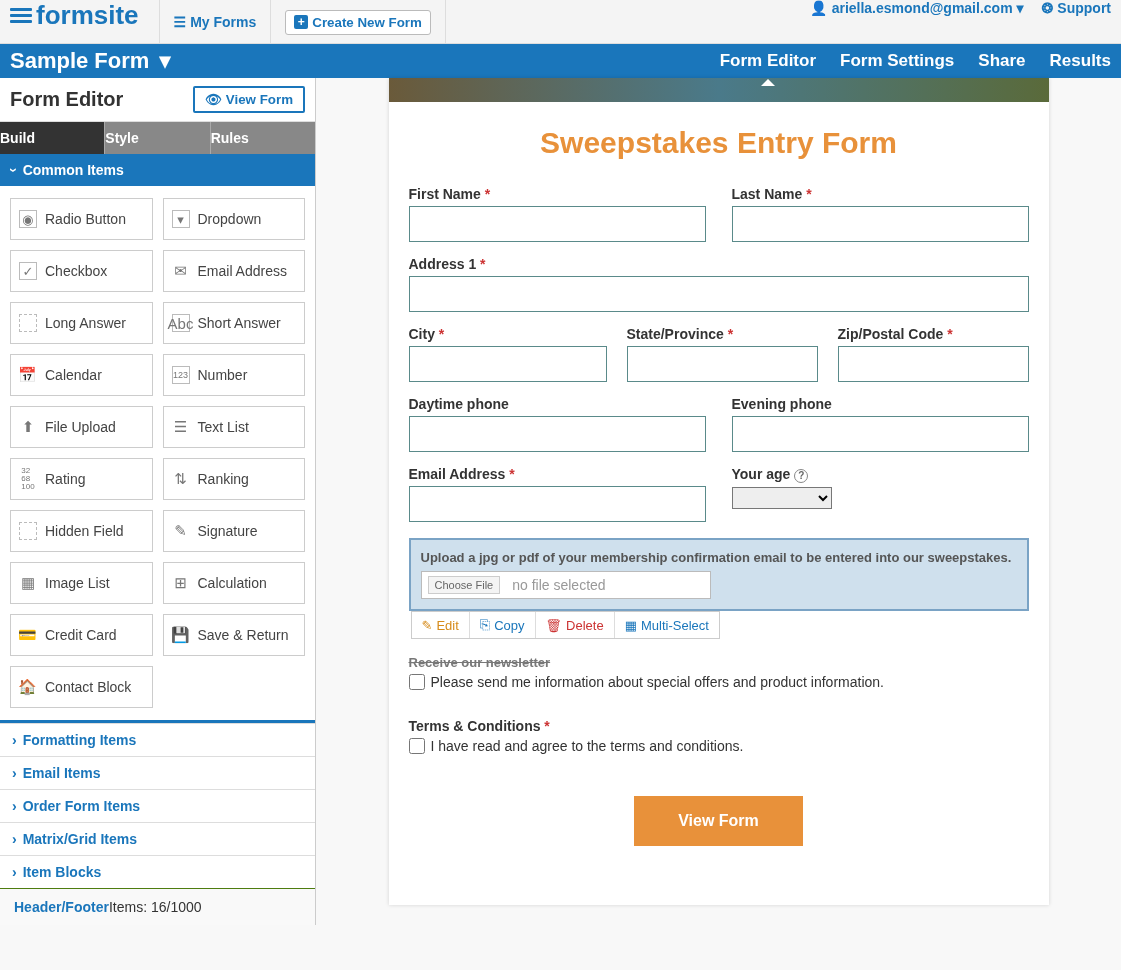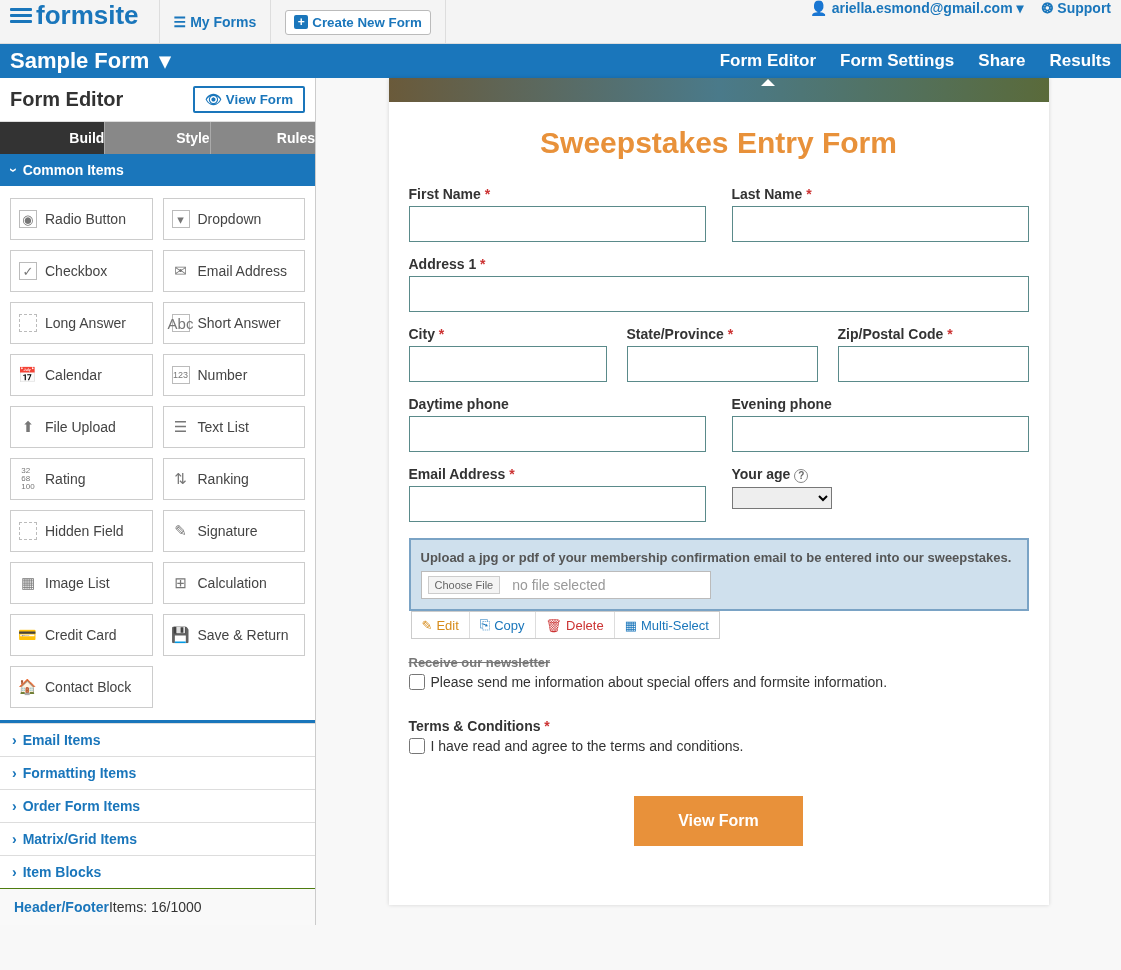--- a/index.html
+++ b/index.html
@@ -27,7 +27,7 @@
 .sidebar-title { font-size: 20px; font-weight: 600; color: #333; }
 .view-form-btn { border: 2px solid #1a76bb; color: #1a76bb; background: #fff; padding: 4px 10px; border-radius: 2px; font-weight: 700; cursor: pointer; display: flex; align-items: center; gap: 4px; }
 .seg { display: flex; }
-.seg-tab { flex: 1; text-align: right; padding: 8px 0; background: #888; color: #fff; font-weight: 700; cursor: pointer; }
+.seg-tab { flex: 1; text-align: left; padding: 8px 0; background: #888; color: #fff; font-weight: 700; cursor: pointer; }
 .seg-tab.active { background: #333; }
 .seg-tab + .seg-tab { border-left: 1px solid #aaa; }
 .section-hdr { background: #1a76bb; color: #fff; padding: 8px 12px; font-weight: 700; cursor: pointer; display: flex; align-items: center; gap: 6px; }

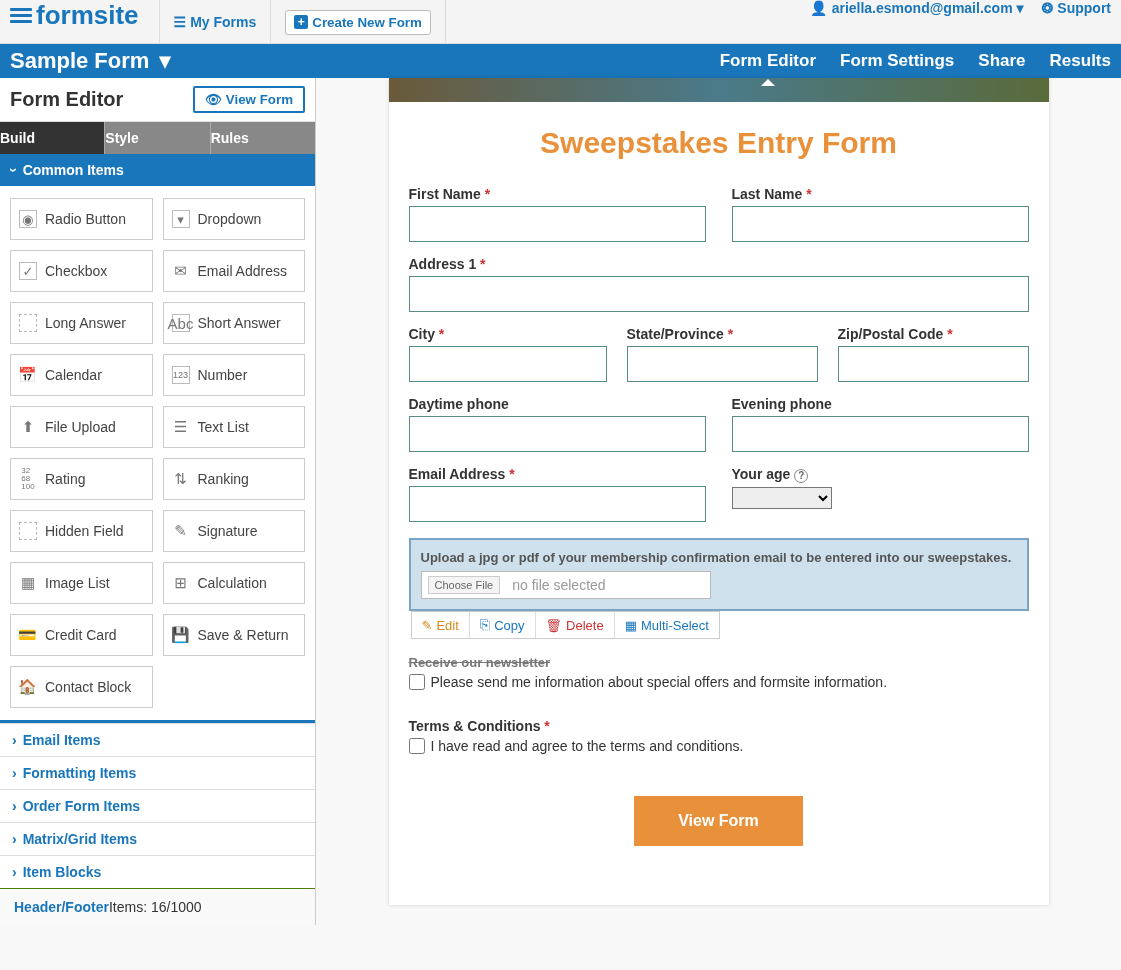--- a/index.html
+++ b/index.html
@@ -329,7 +329,7 @@
           <div class="newsletter-hdr">Receive our newsletter</div>
           <div class="cb-row">
               <input type="checkbox" style="">
-              <span>Please send me information about special offers and formsite information.</span>
+              <span>Please send me information about special offers and product information.</span>
             </div>
         </div>
         <div class="terms">

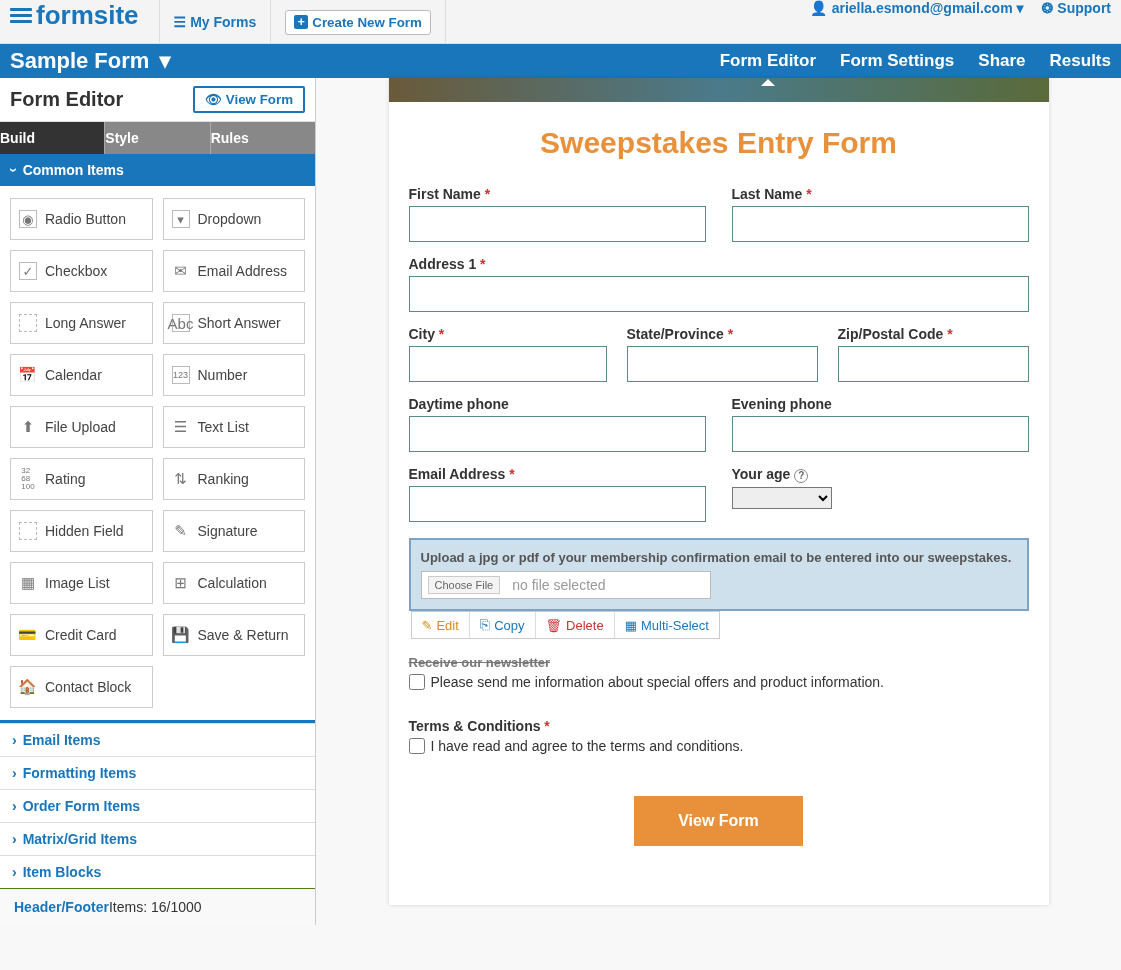--- a/index.html
+++ b/index.html
@@ -221,11 +221,11 @@
     </div>
     <div class="section-hdr collapsible">
         <span class="chev right"></span>
+        <span>Formatting Items</span>
+      </div>
+    <div class="section-hdr collapsible">
+        <span class="chev right"></span>
         <span>Email Items</span>
-      </div>
-    <div class="section-hdr collapsible">
-        <span class="chev right"></span>
-        <span>Formatting Items</span>
       </div>
     <div class="section-hdr collapsible">
         <span class="chev right"></span>

